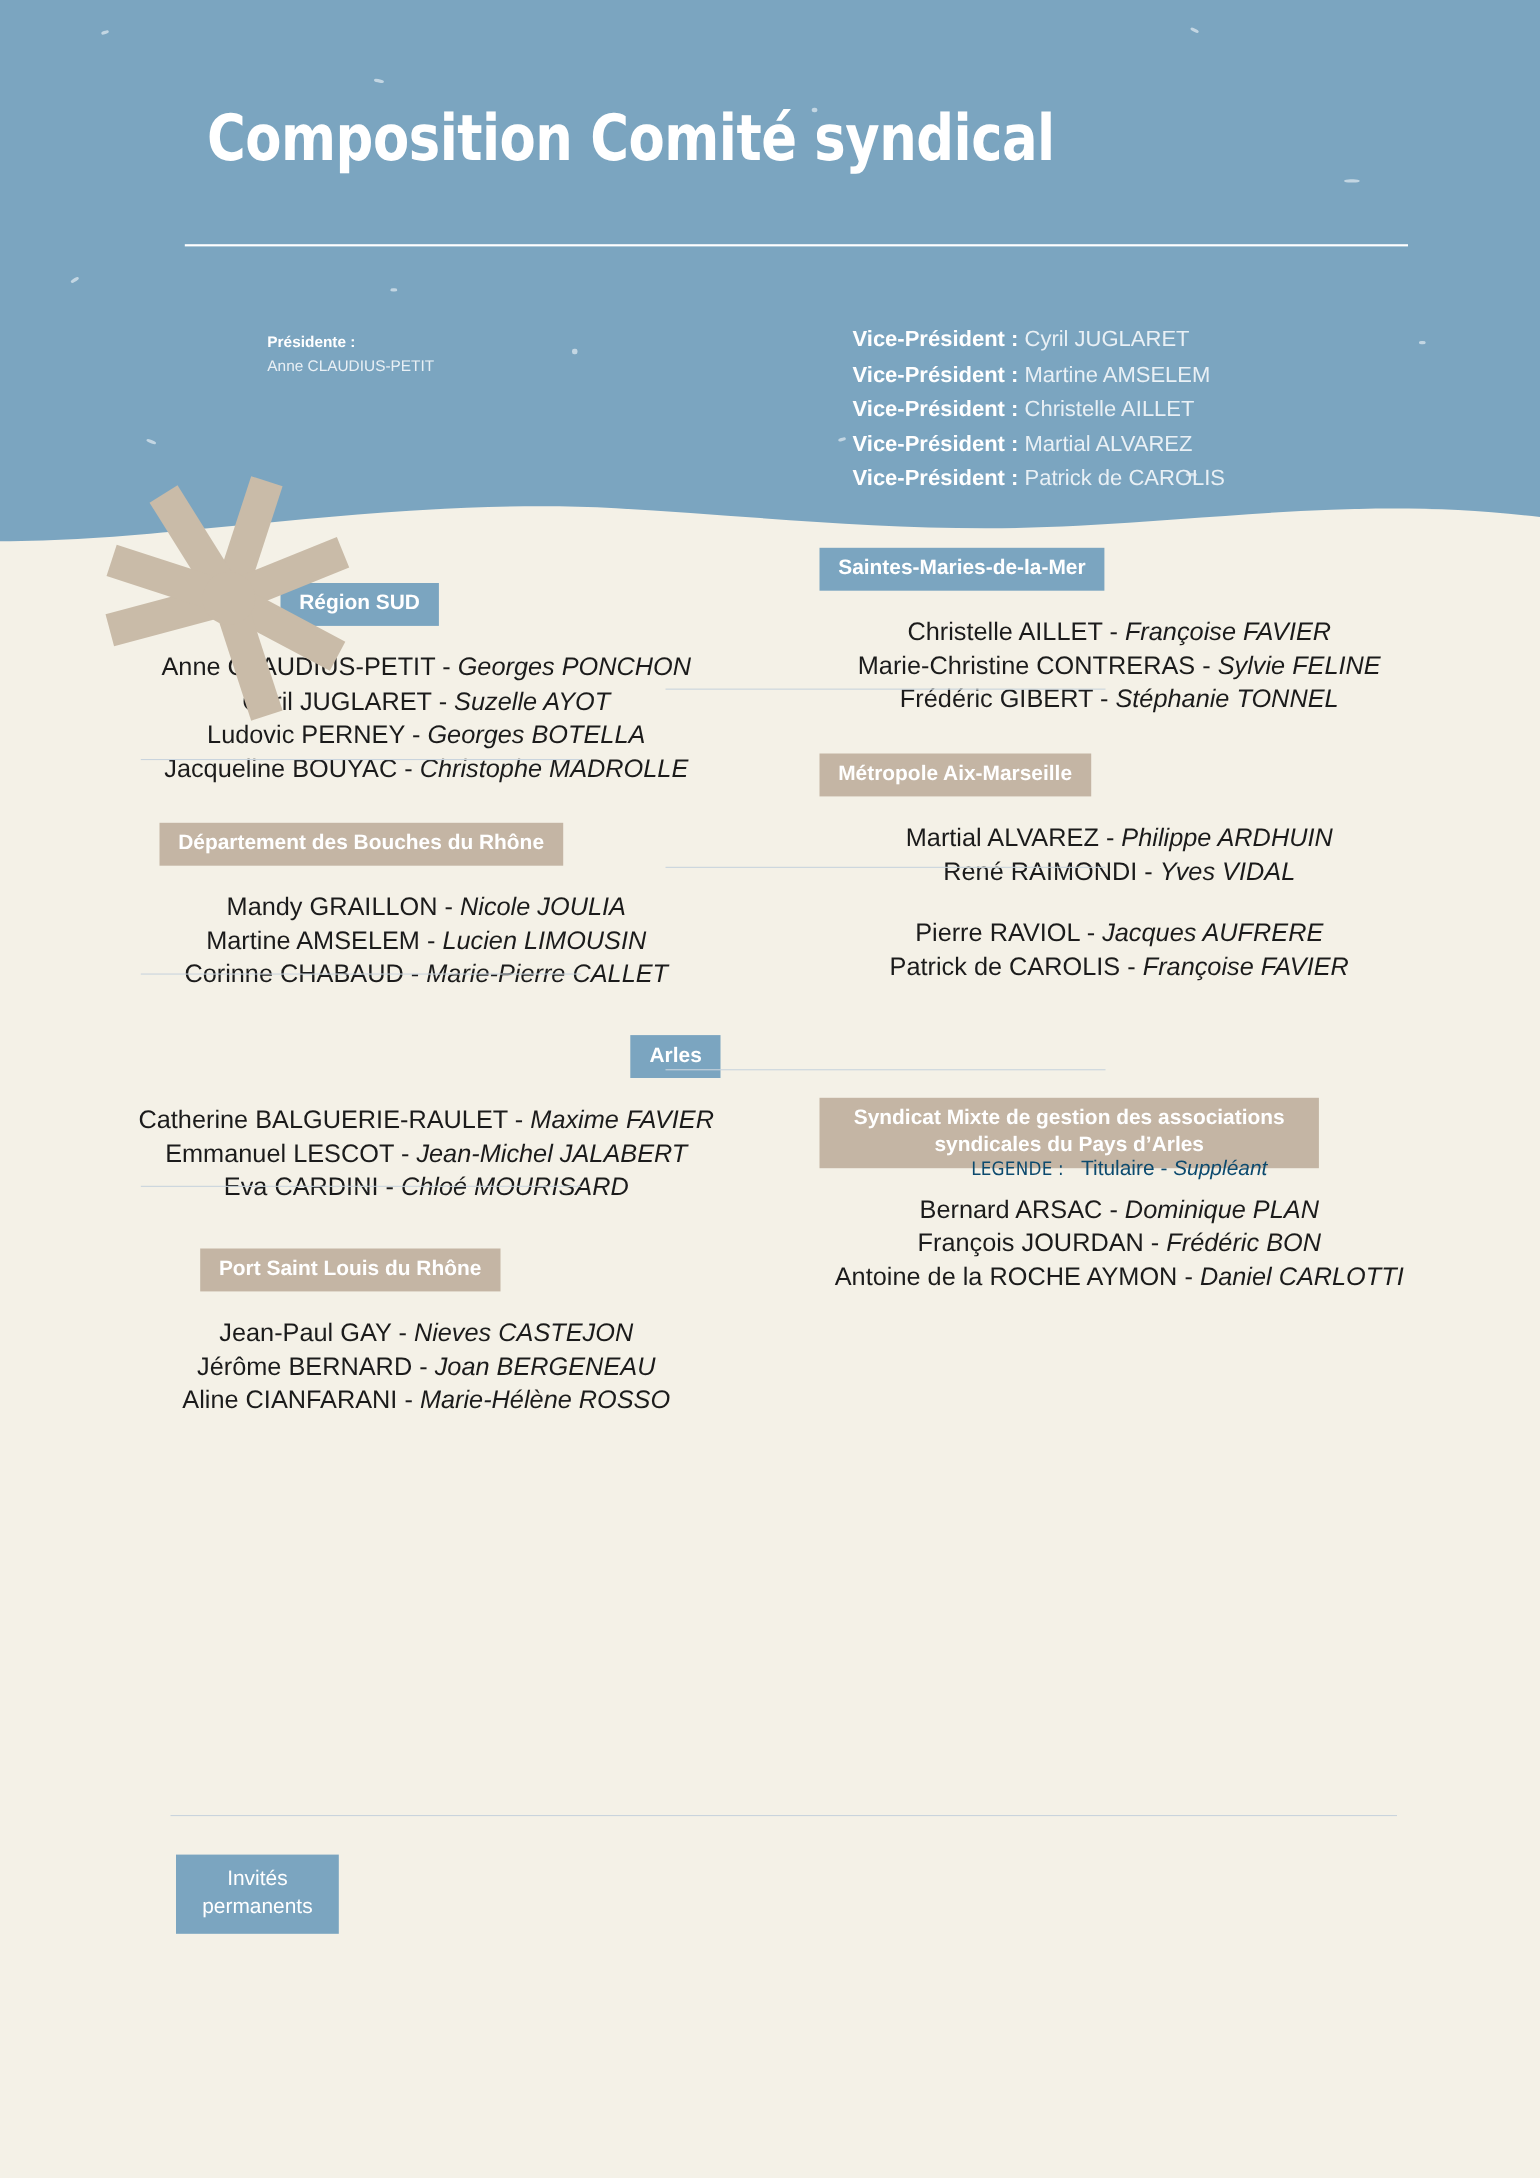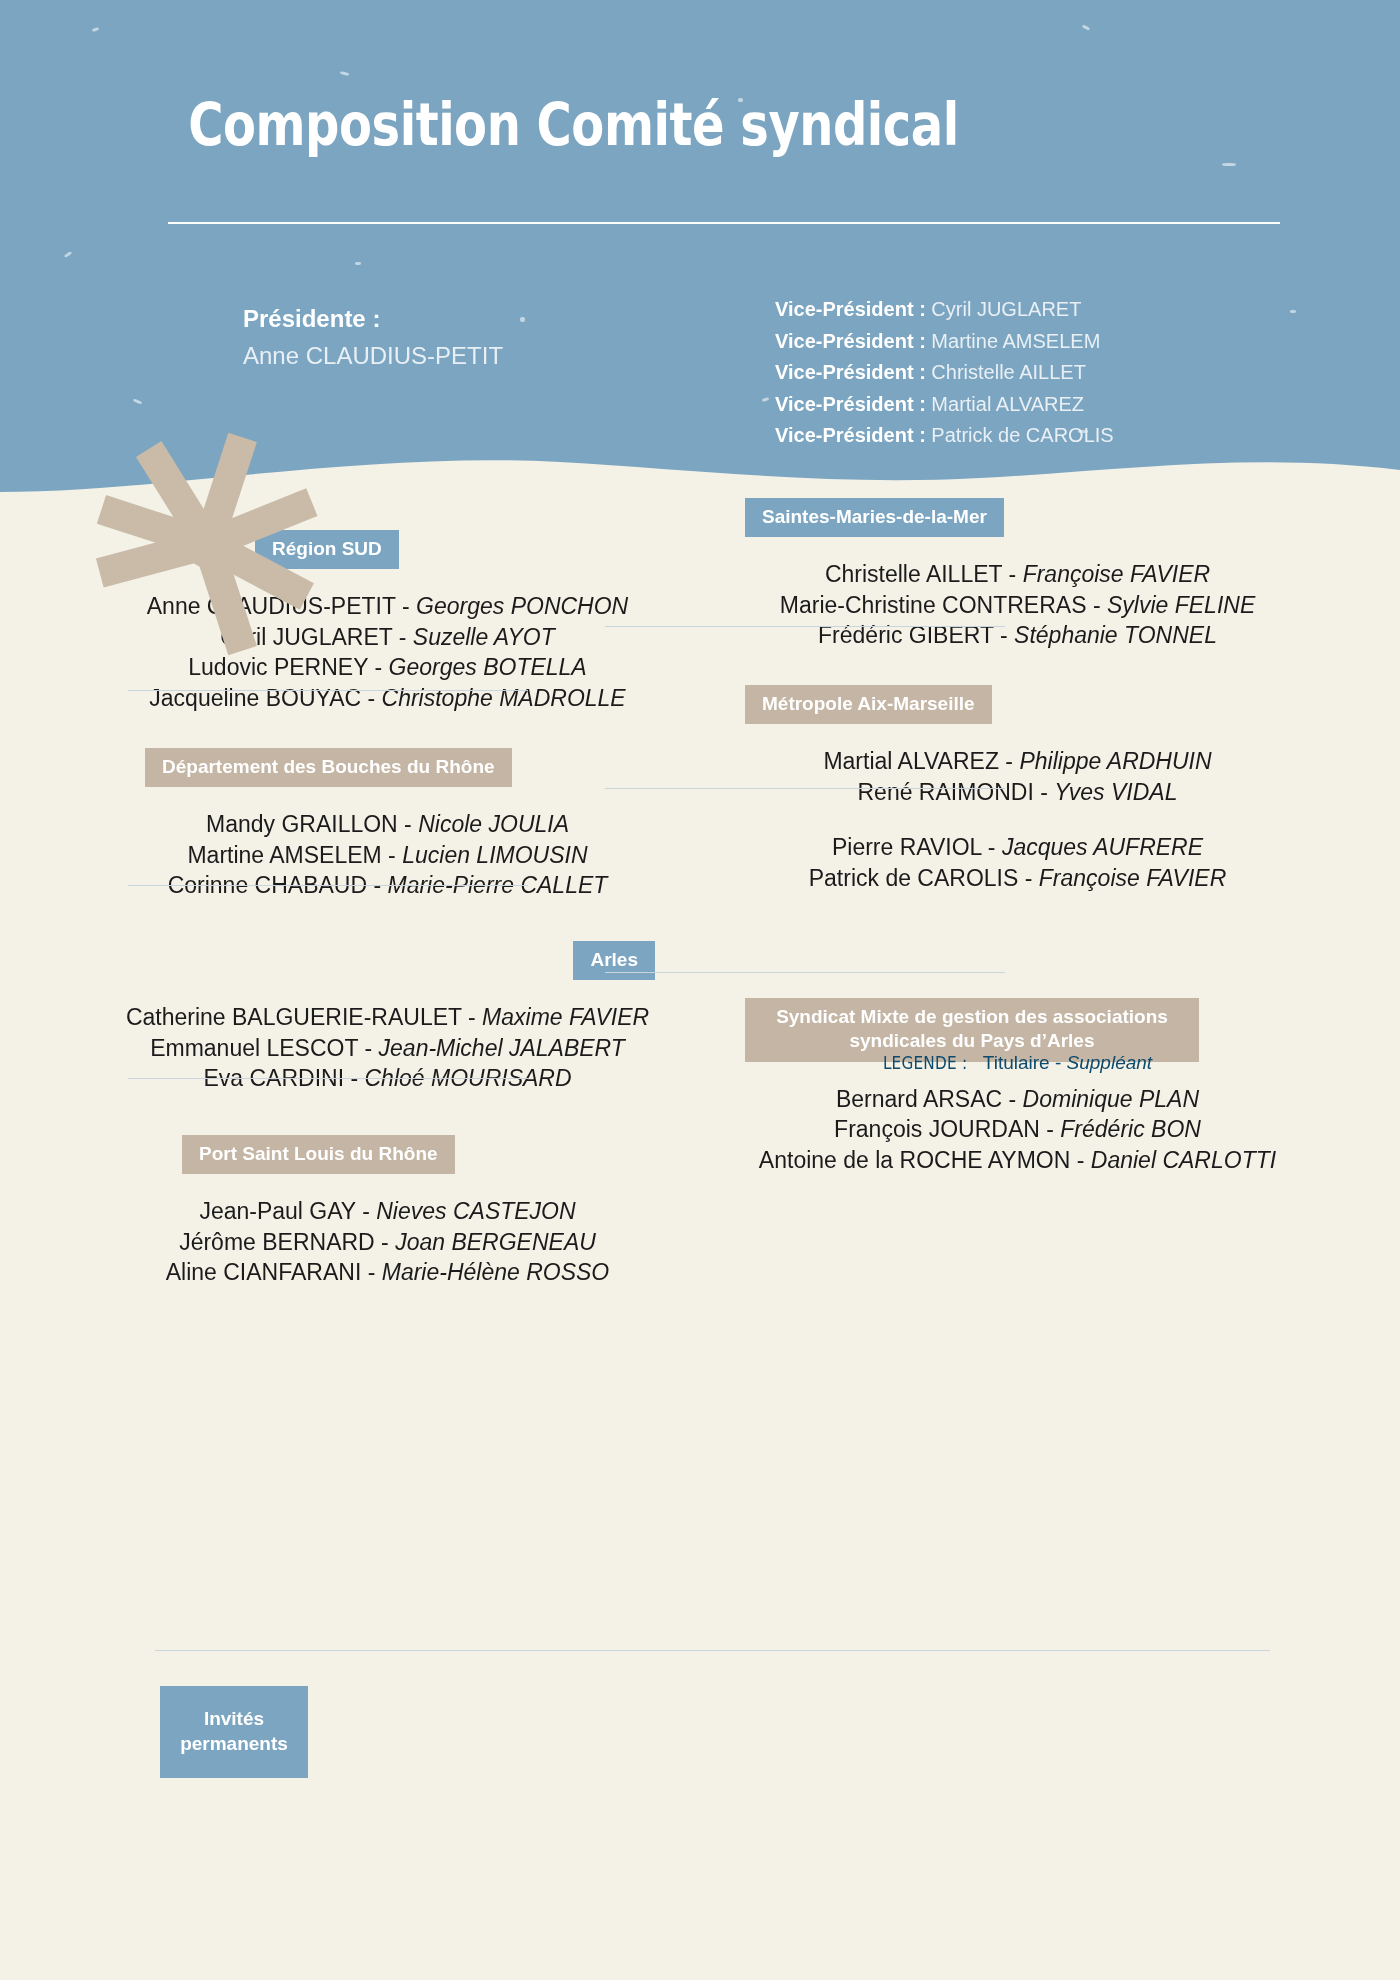--- a/index.html
+++ b/index.html
@@ -70,7 +70,7 @@
     top: 300px;
     z-index: 5;
     color: #ffffff;
-    font-size: 24px;
+    font-size: 14px;
     line-height: 1.55;
     white-space: nowrap;
   }

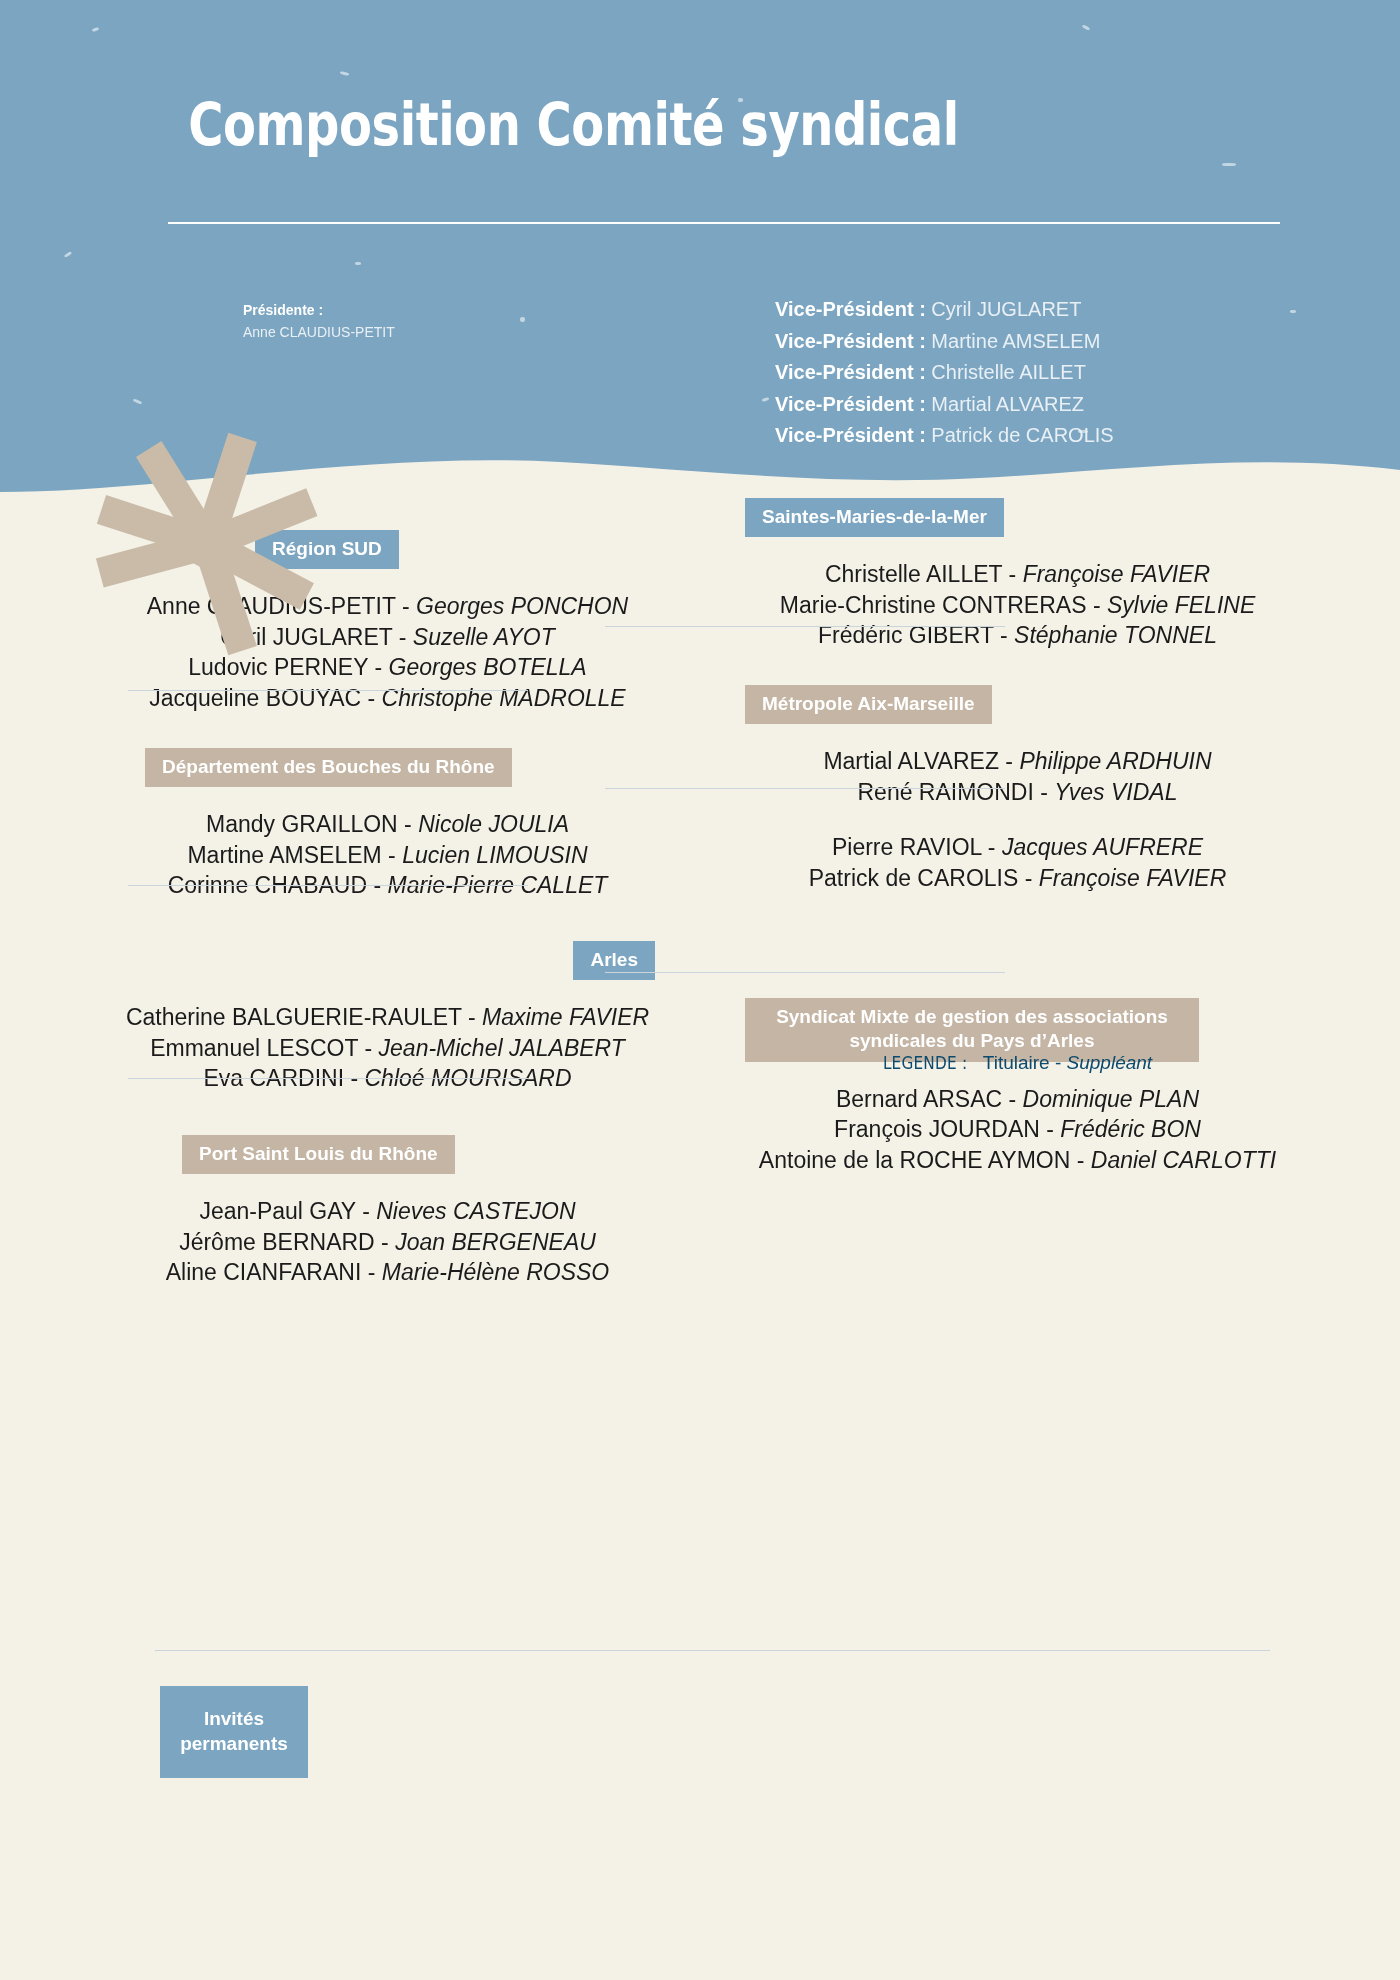--- a/index.html
+++ b/index.html
@@ -179,10 +179,10 @@
     left: 160px;
     top: 1686px;
     width: 148px;
-    height: 92px;
+    height: 72px;
     background: #7ba5c0;
     color: #ffffff;
-    font-weight: bold;
+    font-weight: normal;
     font-size: 19px;
     line-height: 1.3;
     display: flex;

